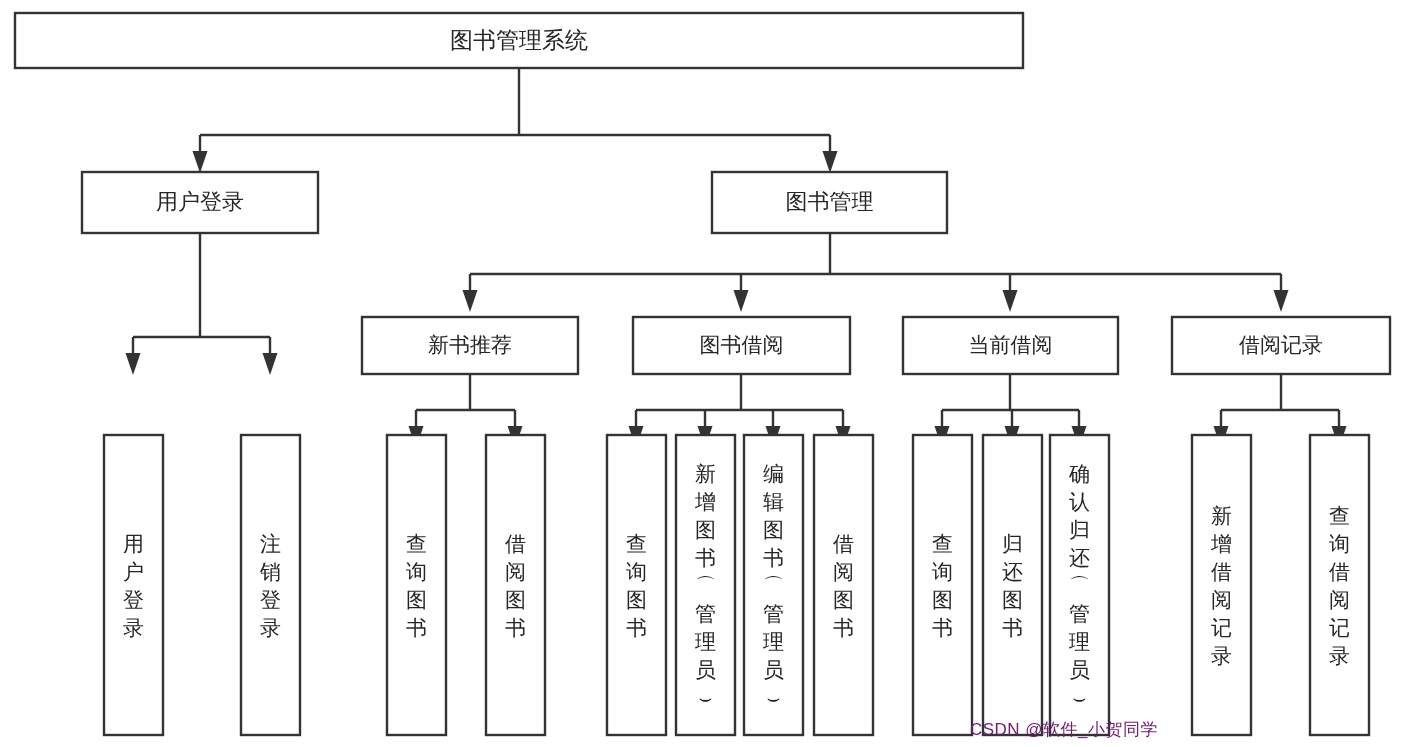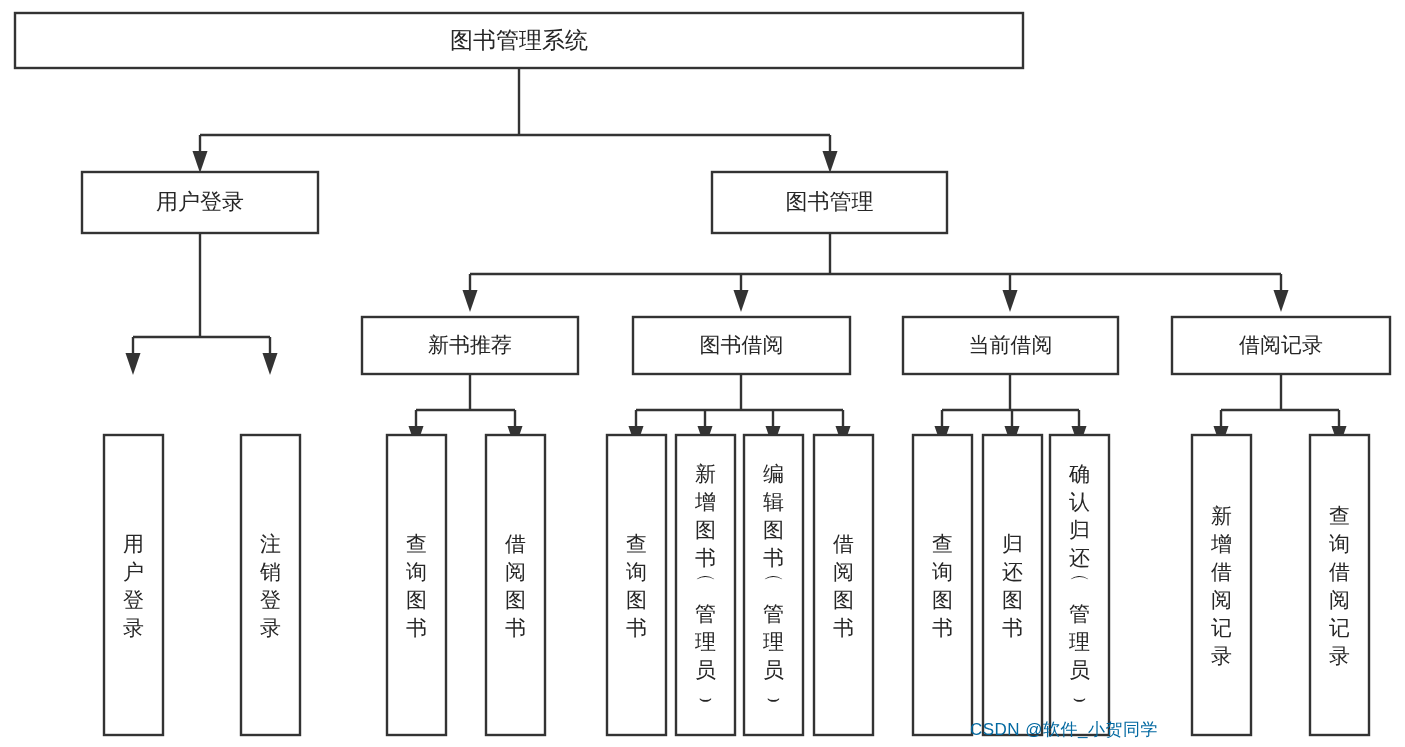--- a/index.html
+++ b/index.html
@@ -64,7 +64,7 @@
     bottom: 6px;
     font-family: "Liberation Sans", "DejaVu Sans", sans-serif;
     font-size: 17px;
-    color: #0369a1;
+    color: #701a75;
     white-space: nowrap;
     letter-spacing: 0.5px;
     pointer-events: none;

